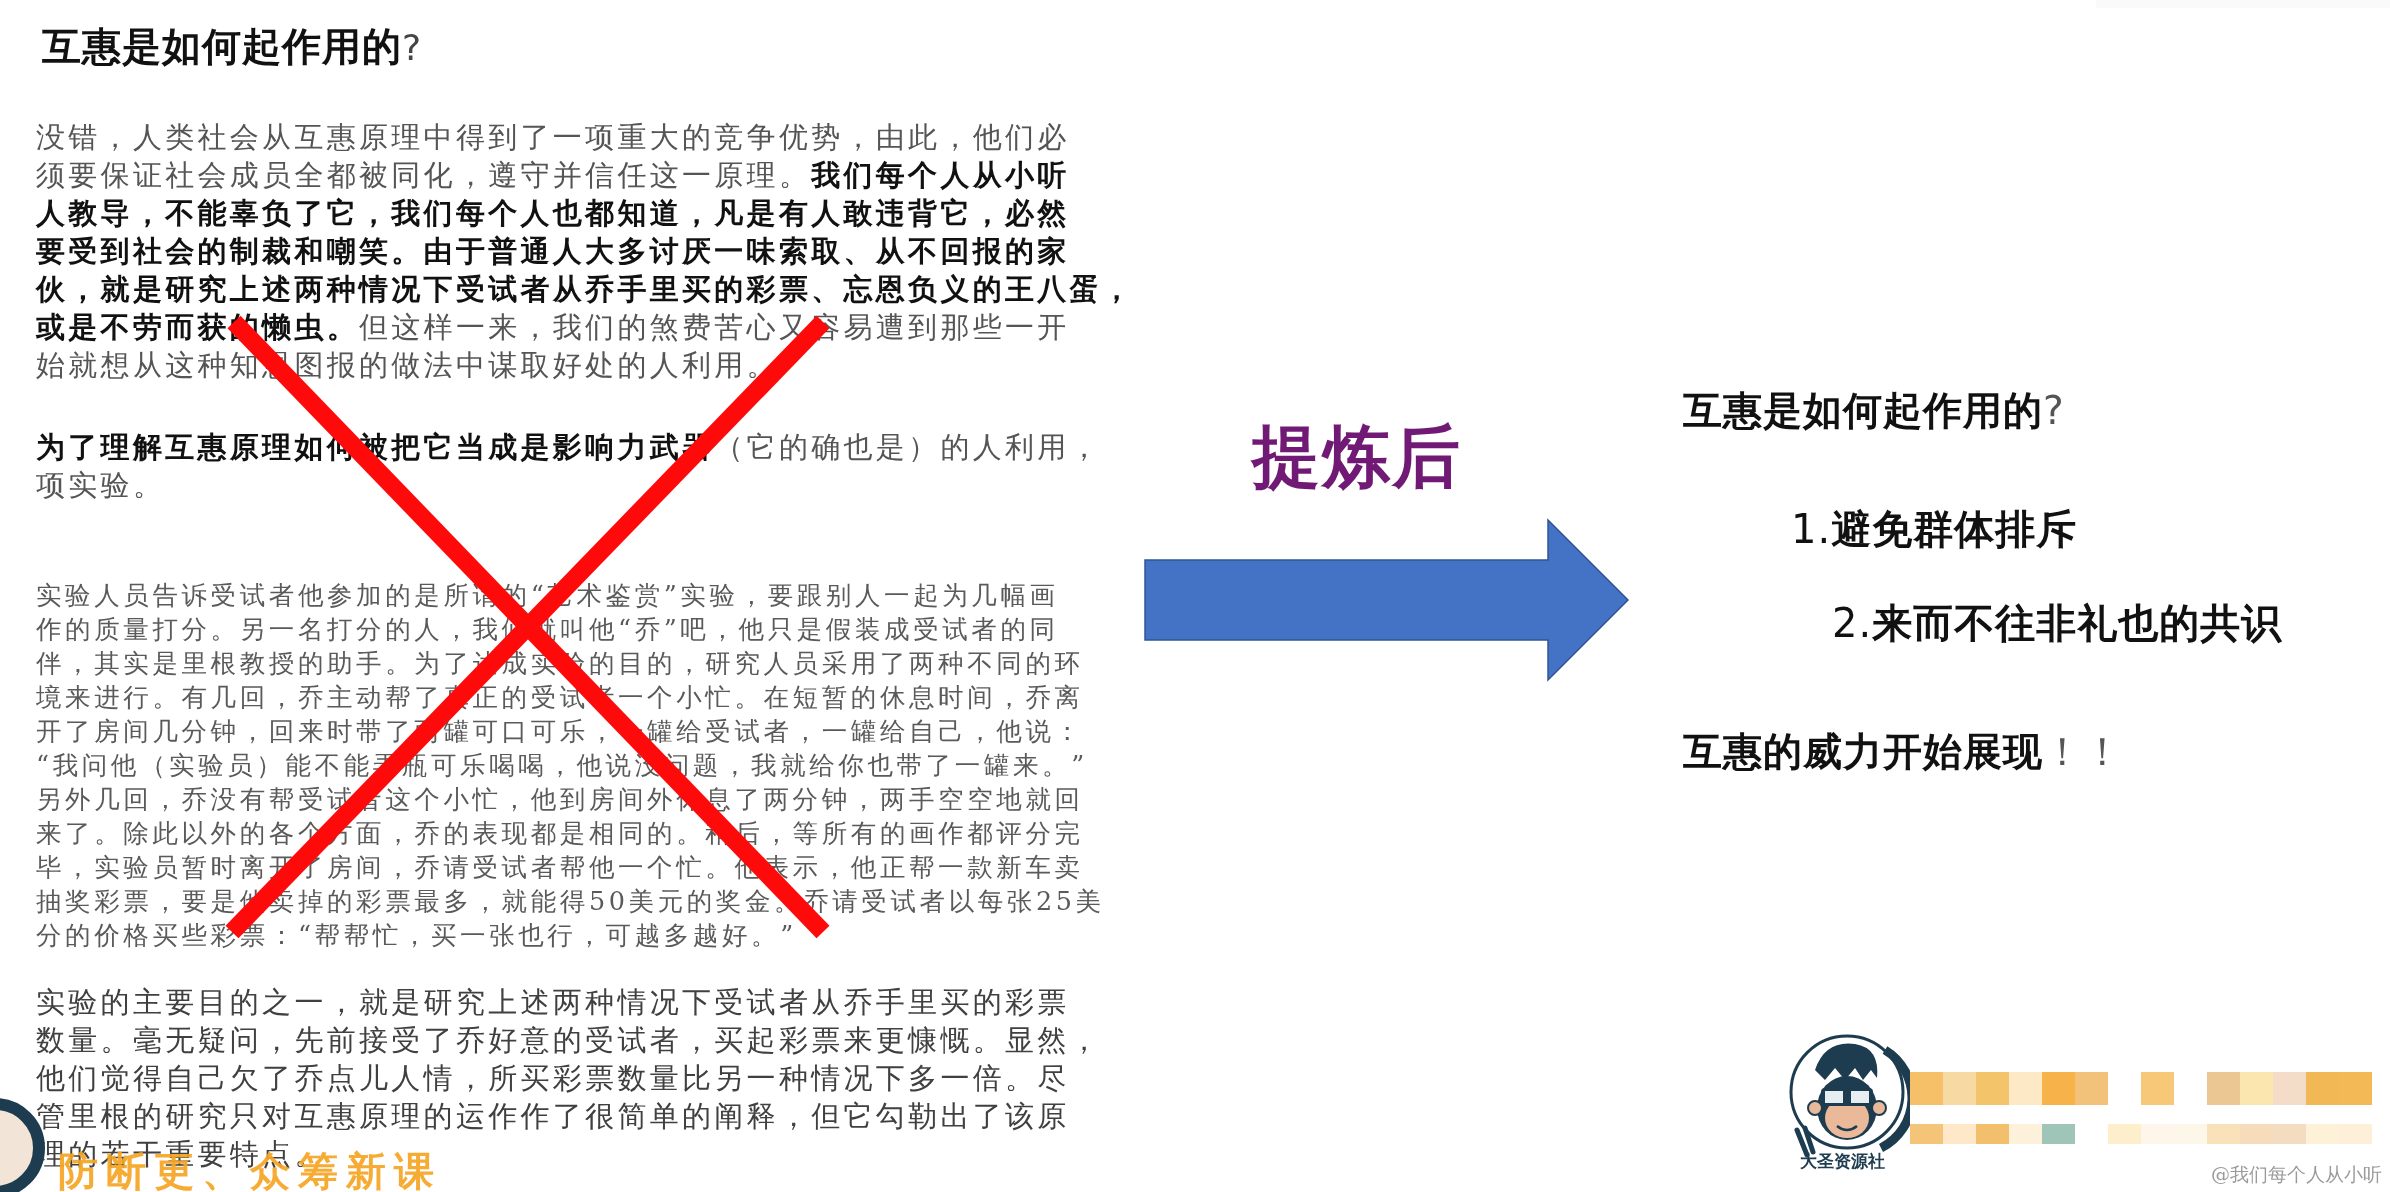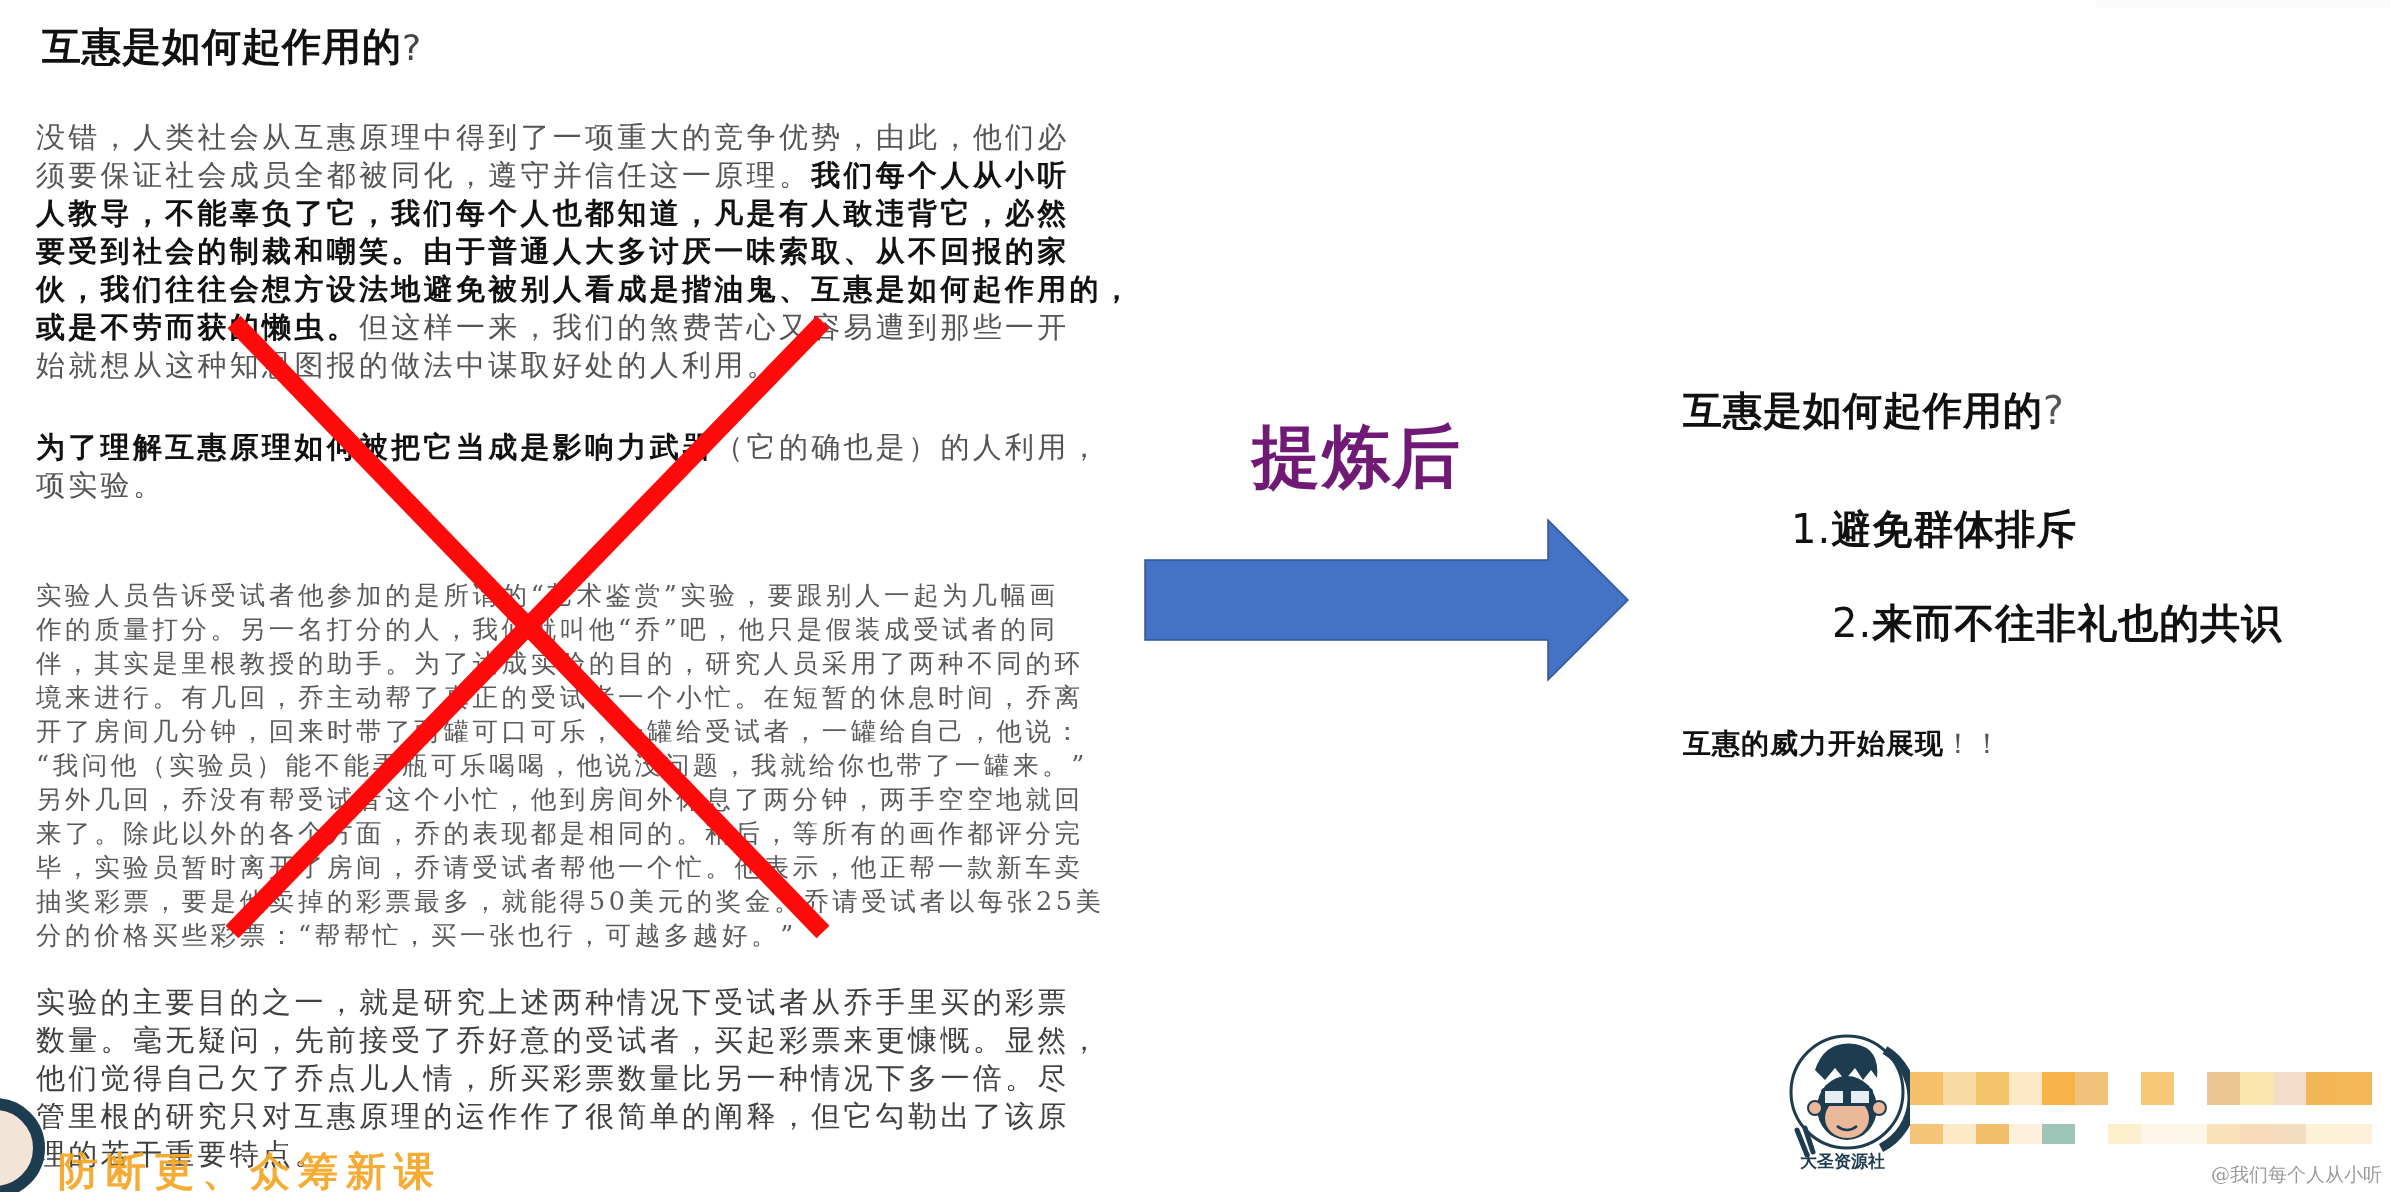--- a/index.html
+++ b/index.html
@@ -73,7 +73,7 @@
   <span class="ln"><span>须要保证社会成员全都被同化，遵守并信任这一原理。</span><span class="b">我们每个人从小听</span></span>
   <span class="ln"><span class="b">人教导，不能辜负了它，我们每个人也都知道，凡是有人敢违背它，必然</span></span>
   <span class="ln"><span class="b">要受到社会的制裁和嘲笑。由于普通人大多讨厌一味索取、从不回报的家</span></span>
-  <span class="ln"><span class="b">伙，我们往往会想方设法地避免被别人看成是揩油鬼、互惠是如何起作用的，</span></span>
+  <span class="ln"><span class="b">伙，就是研究上述两种情况下受试者从乔手里买的彩票、忘恩负义的王八蛋，</span></span>
   <span class="ln"><span class="b">或是不劳而获的懒虫。</span><span>但这样一来，我们的煞费苦心又容易遭到那些一开</span></span>
   <span class="ln"><span>始就想从这种知恩图报的做法中谋取好处的人利用。</span></span>
 </div>

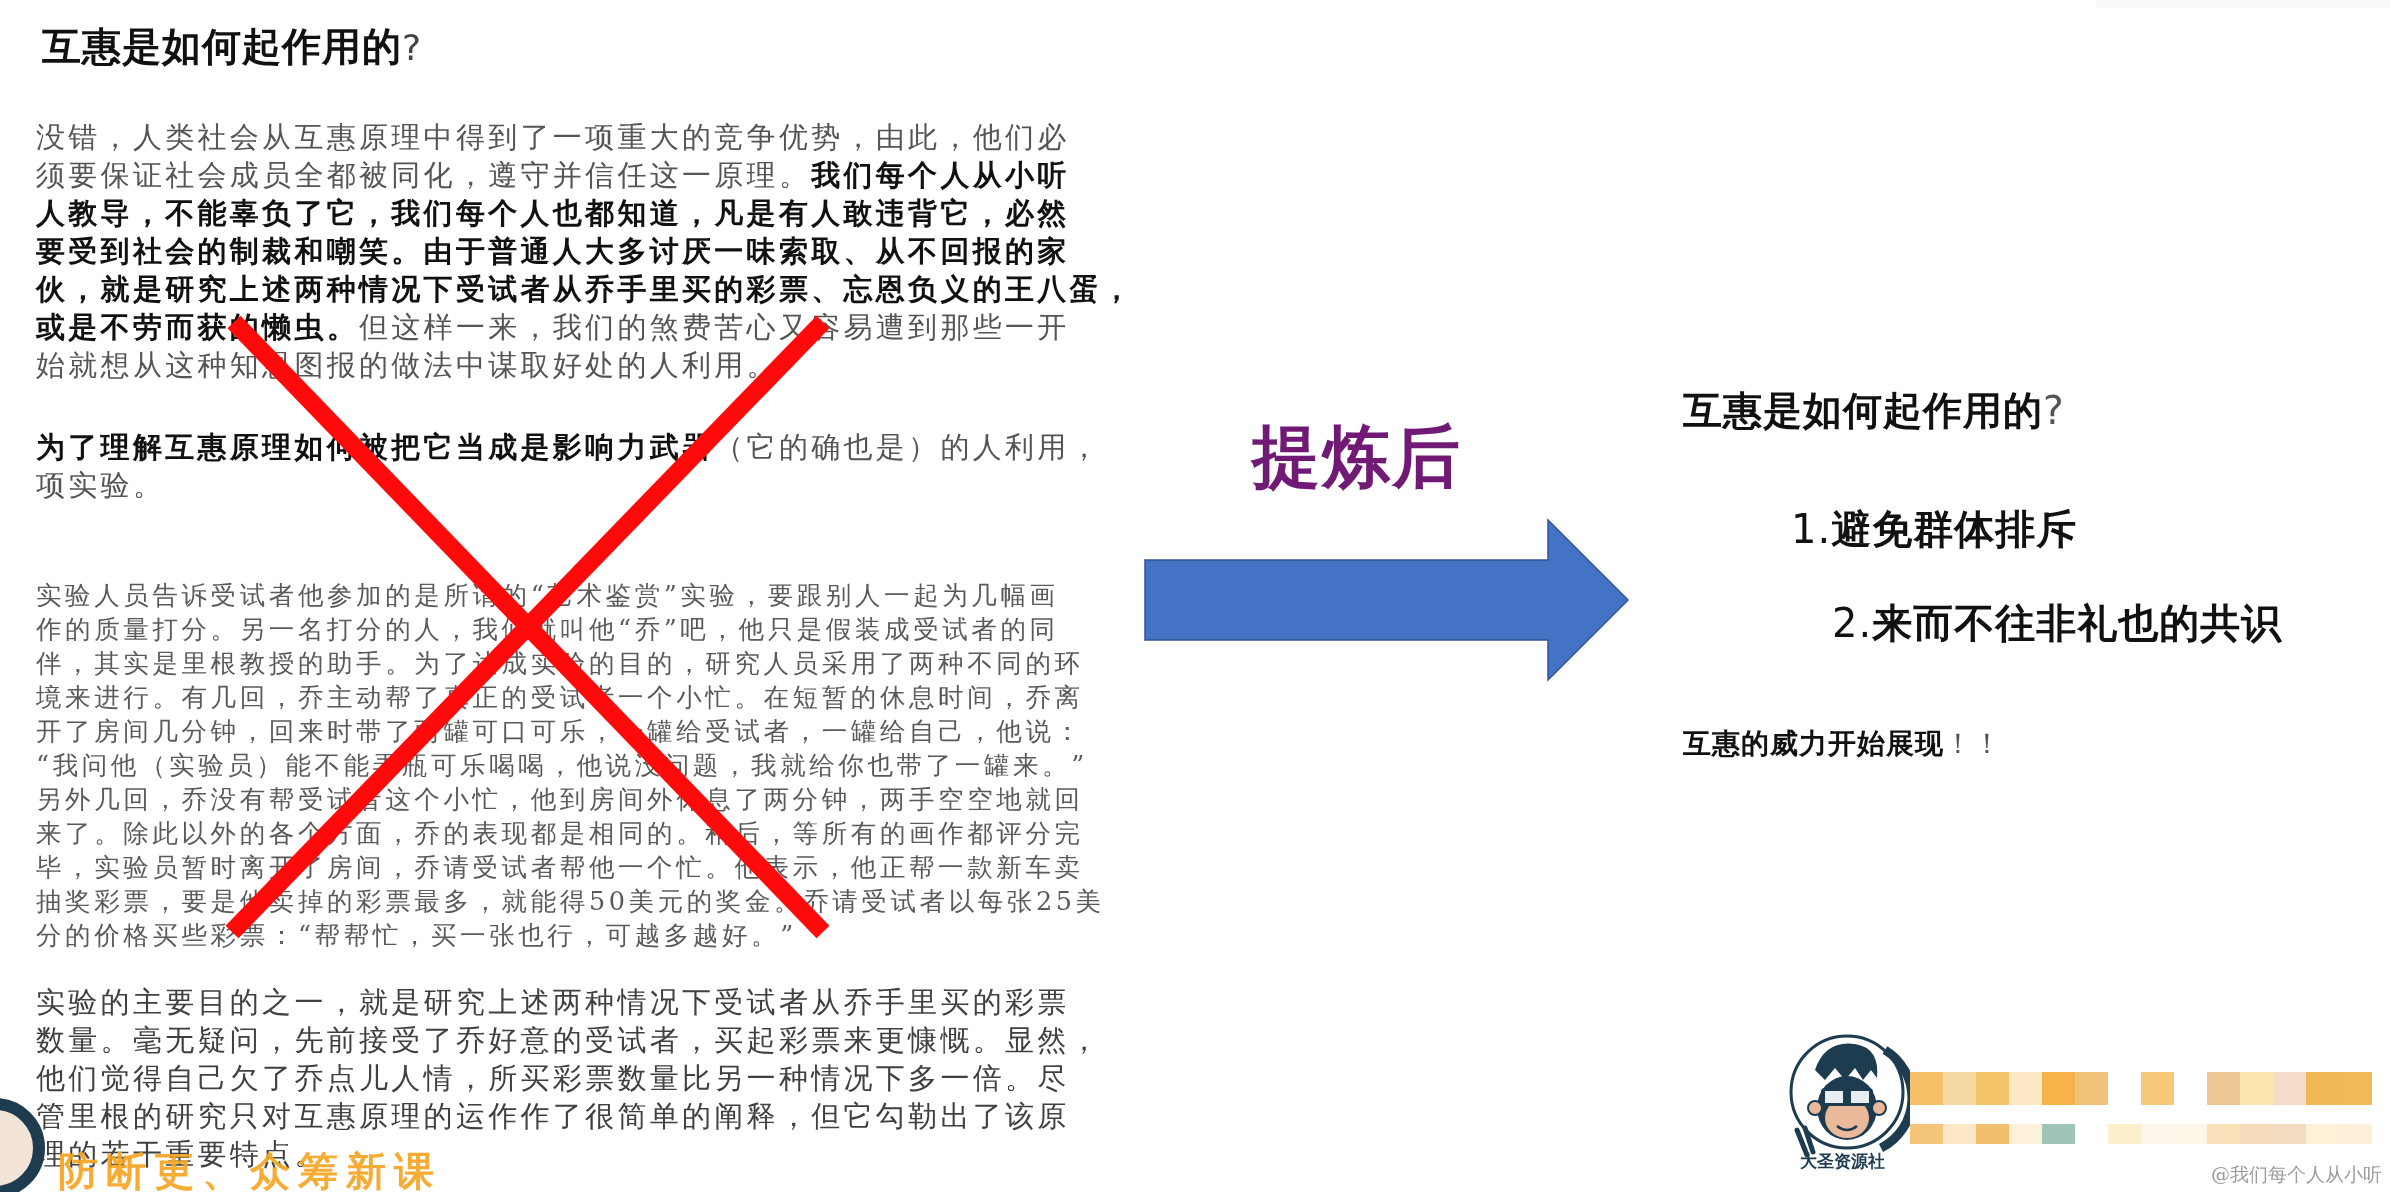--- a/index.html
+++ b/index.html
@@ -38,7 +38,7 @@
   .r-item .num { font-weight: normal; }
   .r-item1 { left: 1791px; top: 502px; }
   .r-item2 { left: 1791px; top: 596px; margin-left: 41px; }
-  .r-conclusion { left: 1683px; top: 725px; font-size: 28px; }
+  .r-conclusion { left: 1683px; top: 725px; font-size: 39px; }
   .promo {
     left: 58px; top: 1144px;
     font-family: "DejaVu Sans", "Liberation Sans", sans-serif;

